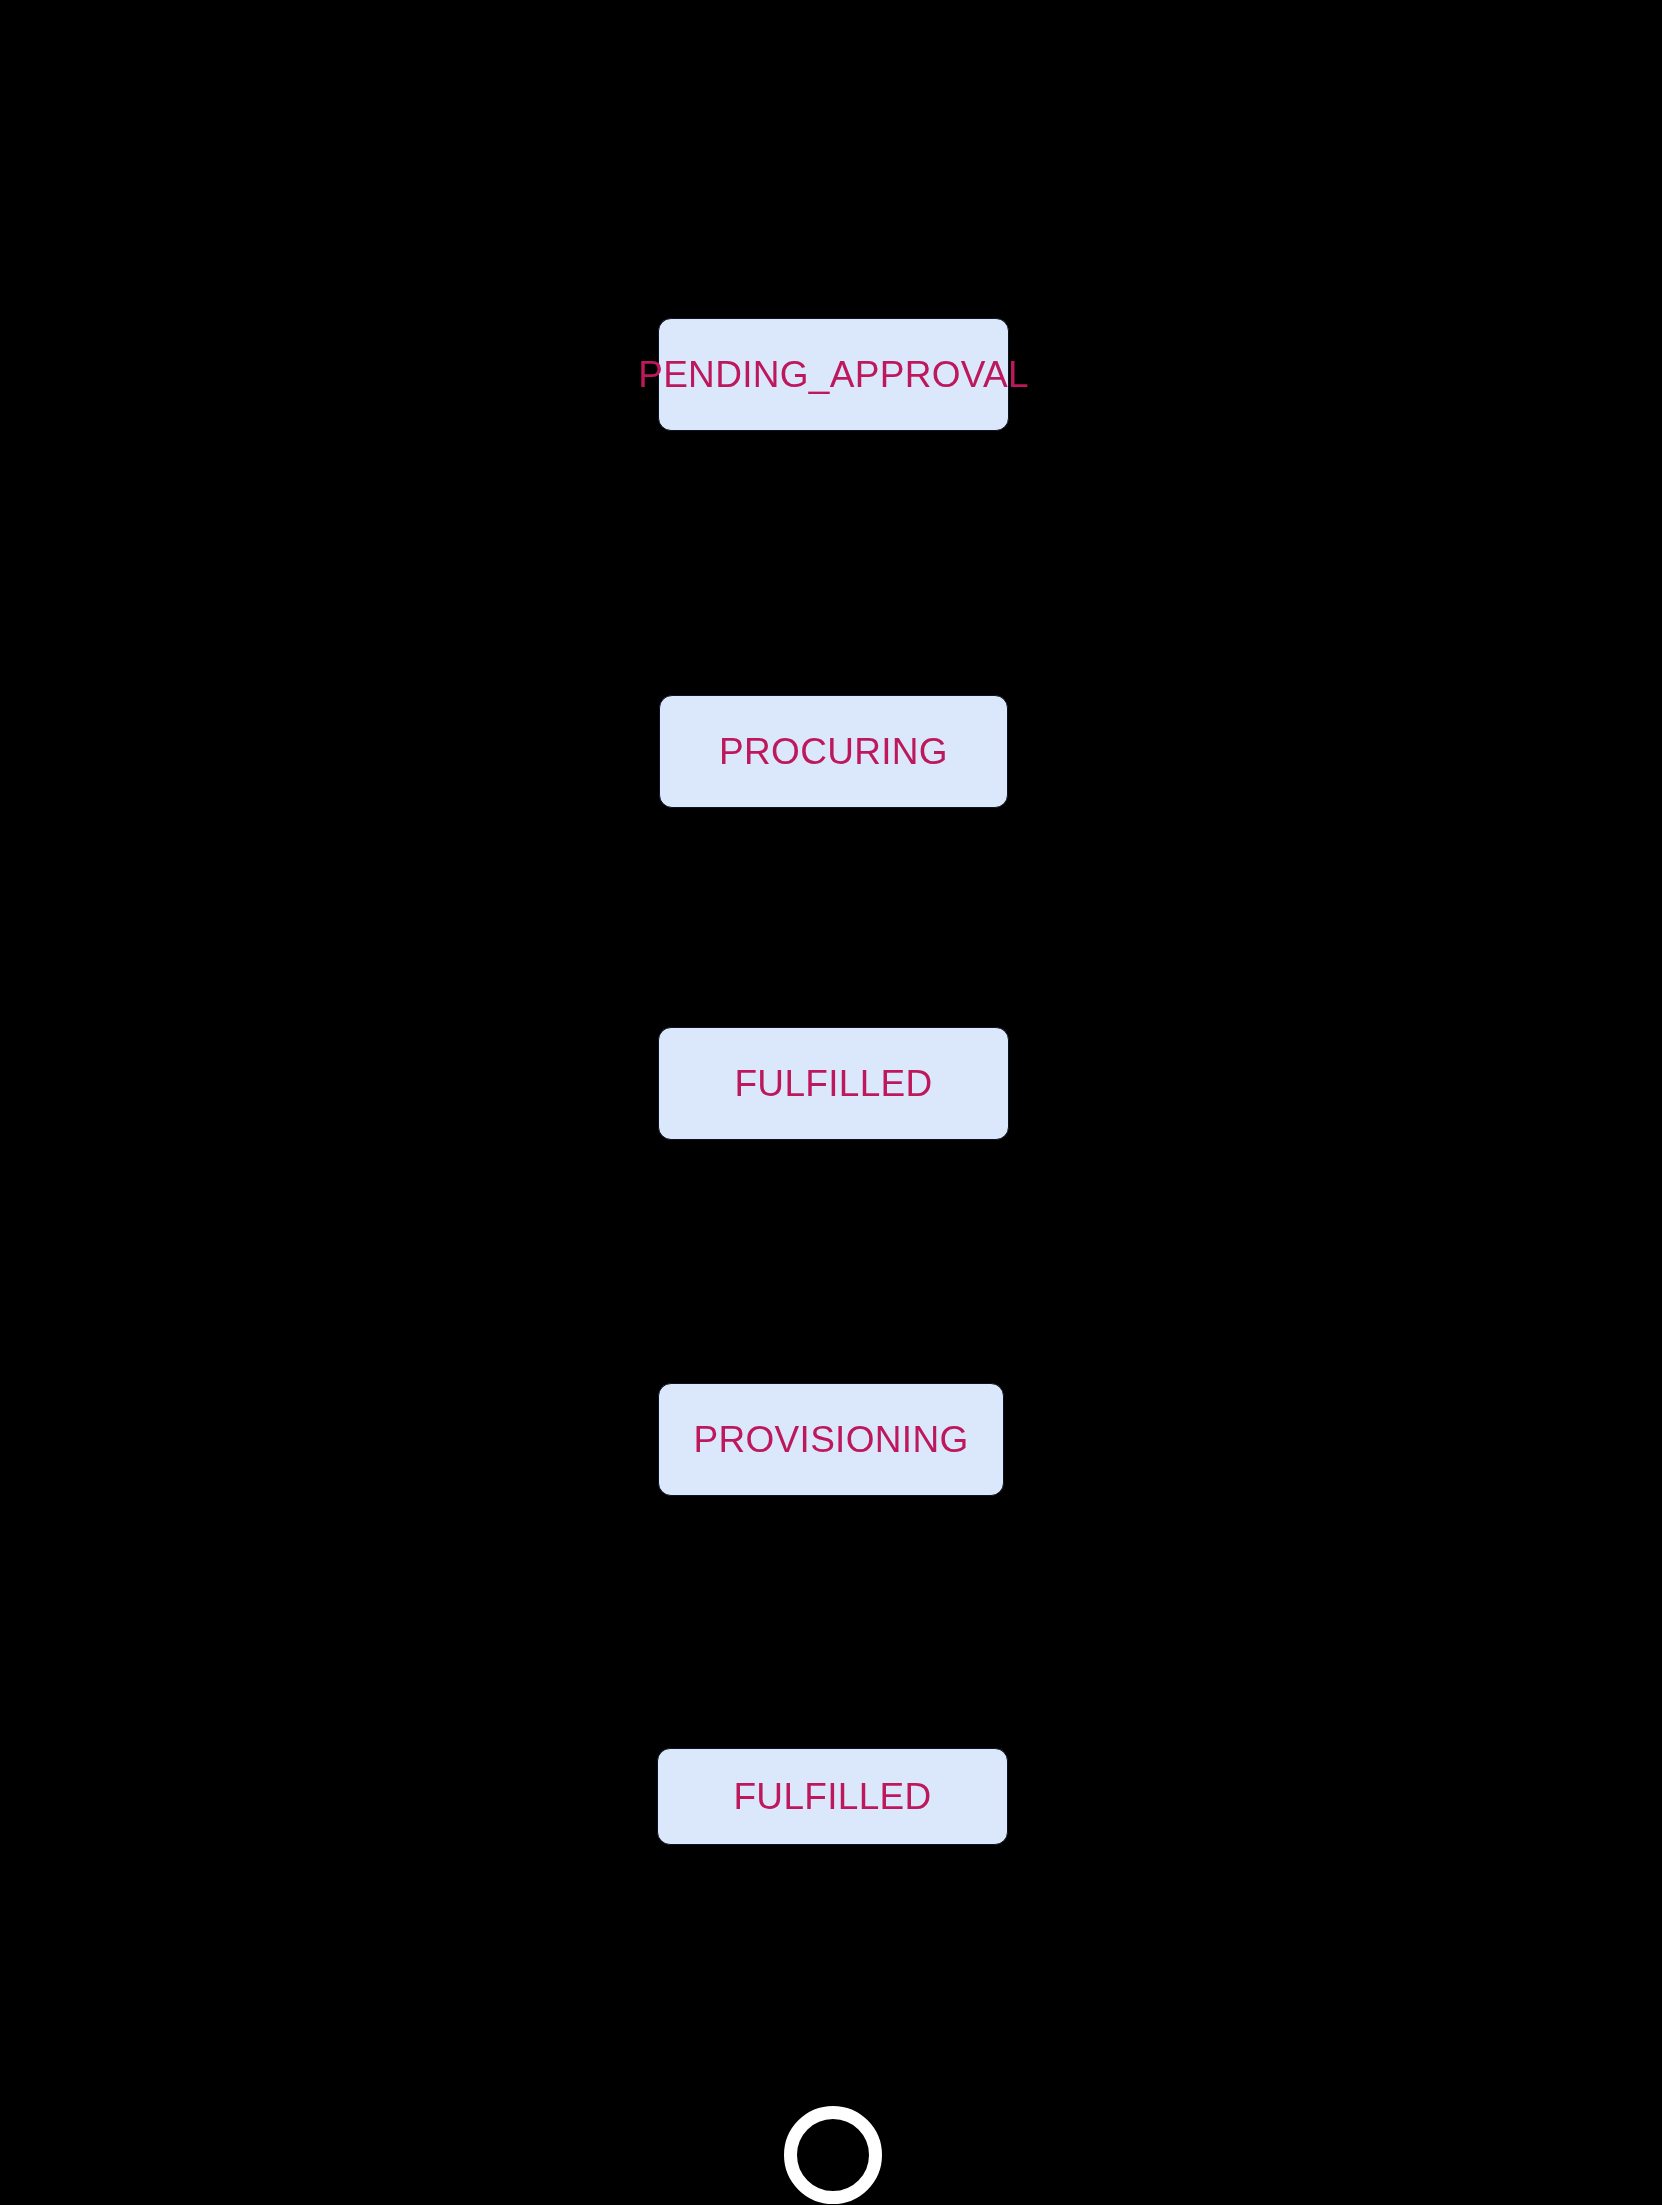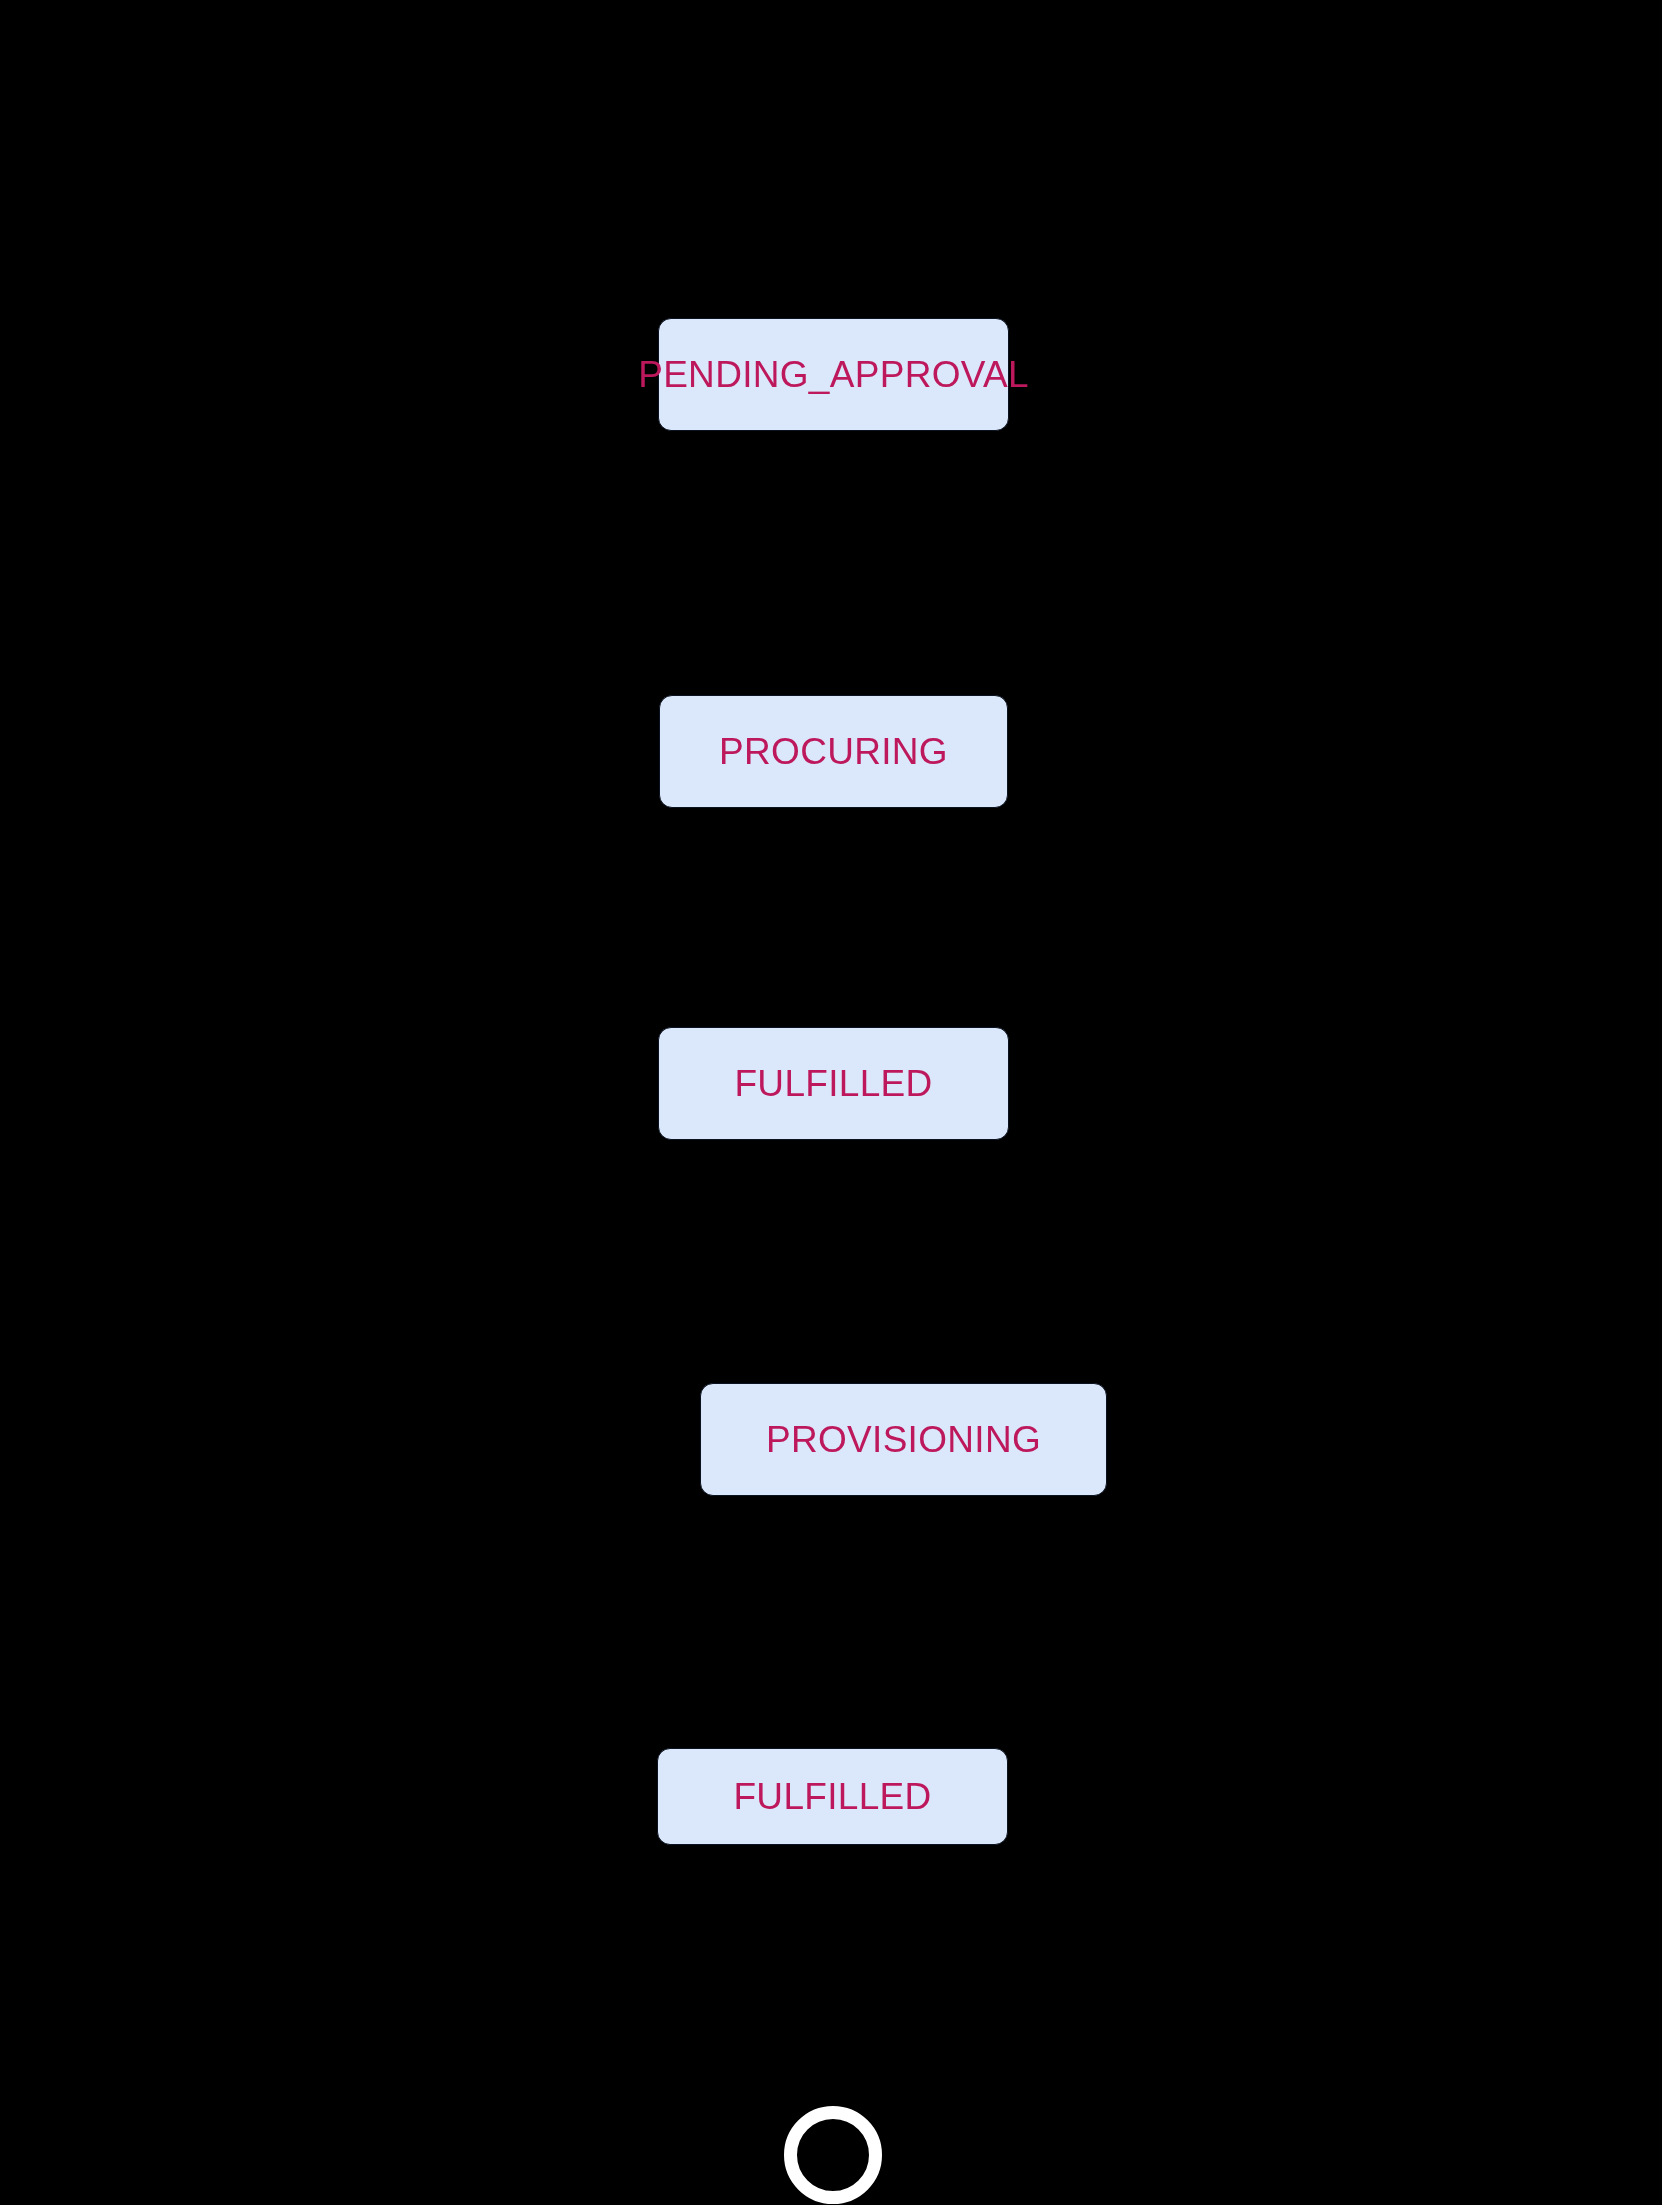--- a/index.html
+++ b/index.html
@@ -98,7 +98,7 @@
     <span class="state-node-label">FULFILLED</span>
   </div>
 
-  <div class="state-node" style="left:658px; top:1383px; width:407px; height:113px;margin-left:42px;">
+  <div class="state-node" style="left:658px; top:1383px; width:346px; height:113px;">
     <span class="state-node-label">PROVISIONING</span>
   </div>
 

